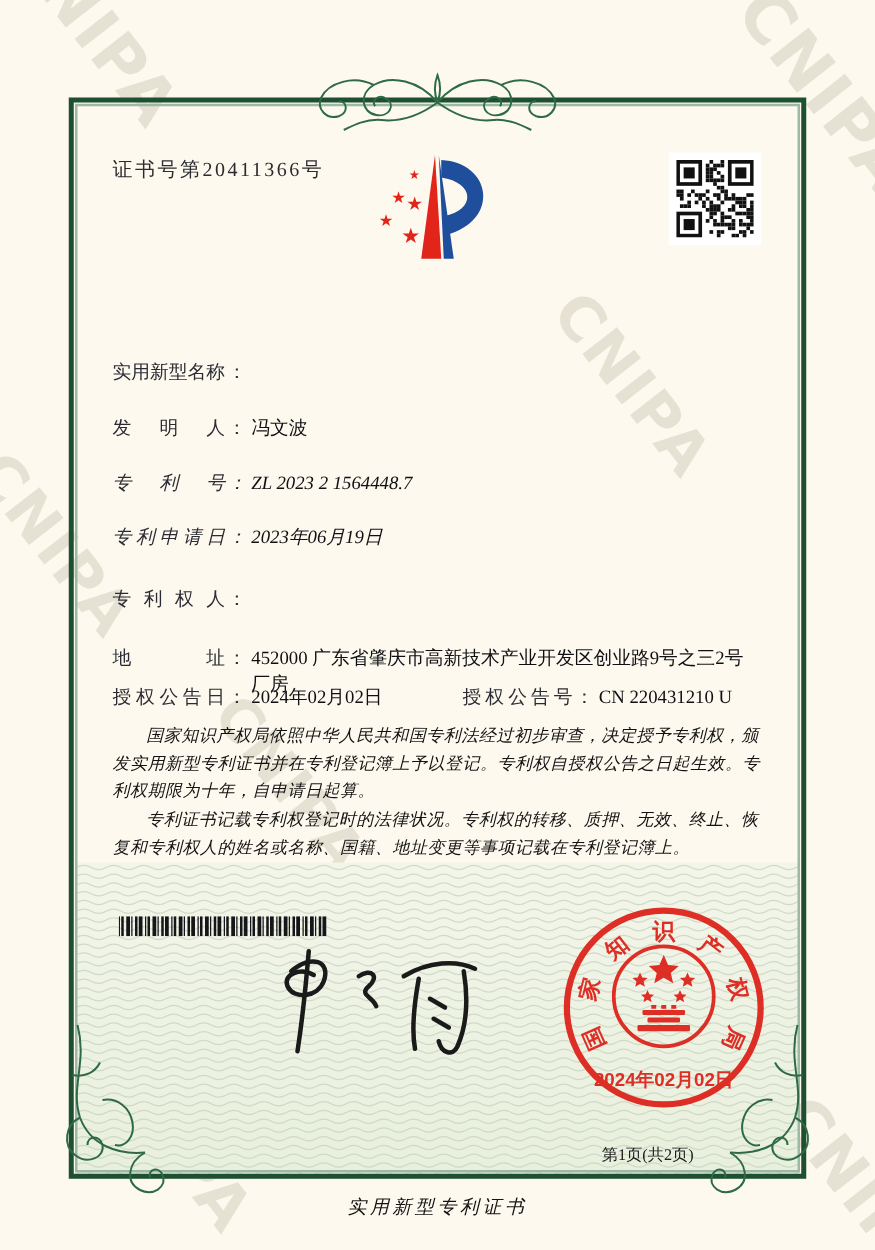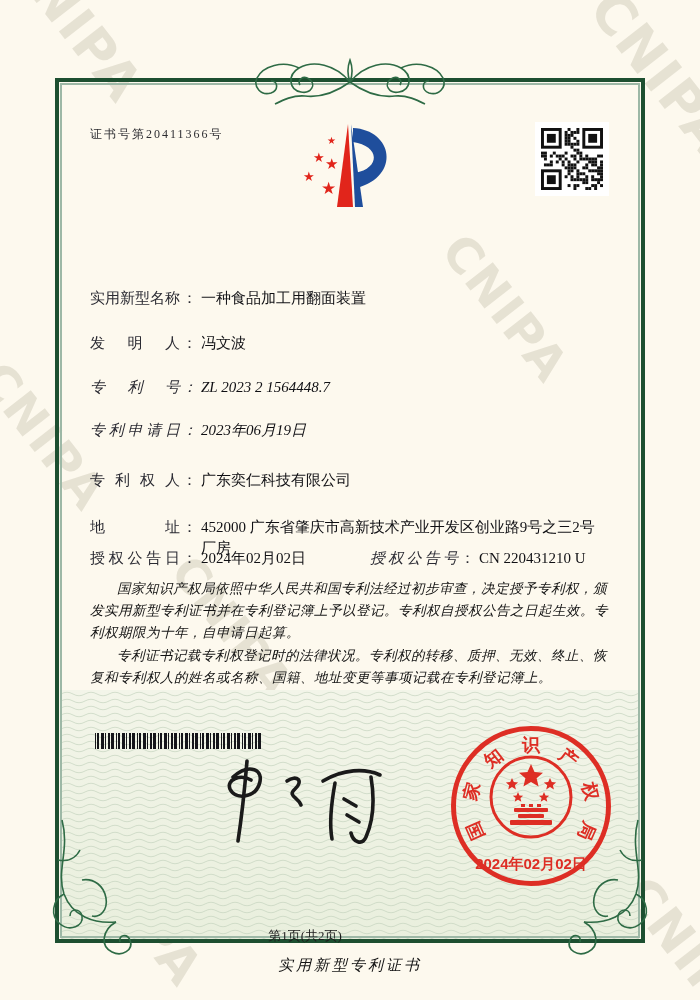--- a/index.html
+++ b/index.html
@@ -24,7 +24,7 @@
 
   .content { position:absolute; inset:0; z-index:3; }
 
-  .cert-no { position:absolute; left:90px; top:126px; font-size:12px; color:#2c2c30; letter-spacing:2px; }
+  .cert-no { position:absolute; left:90px; top:126px; font-size:16px; color:#2c2c30; letter-spacing:2px; }
 
   
   .logo { position:absolute; left:295px; top:118px; width:115px; height:95px; }

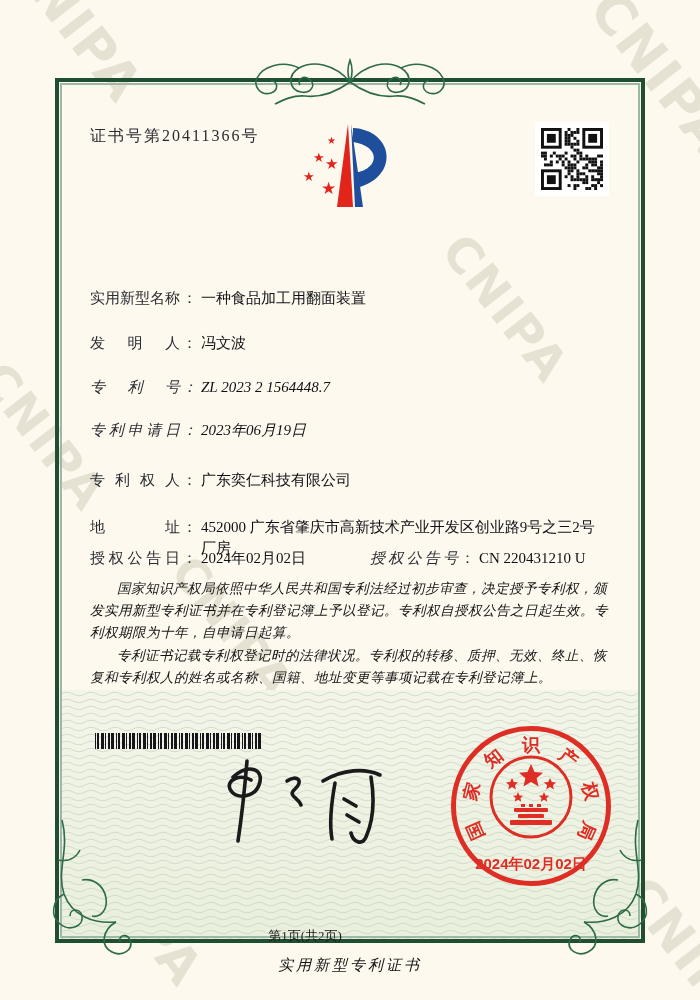--- a/index.html
+++ b/index.html
@@ -315,7 +315,6 @@
     <div class="field-row" style="top:288px;">
       <span class="flabel">实用新型名称</span>
       <span class="fcolon">：</span>
-      <span class="fvalue">一种食品加工用翻面装置</span>
     </div>
     <div class="field-row" style="top:333px;">
       <span class="flabel">发明人</span>

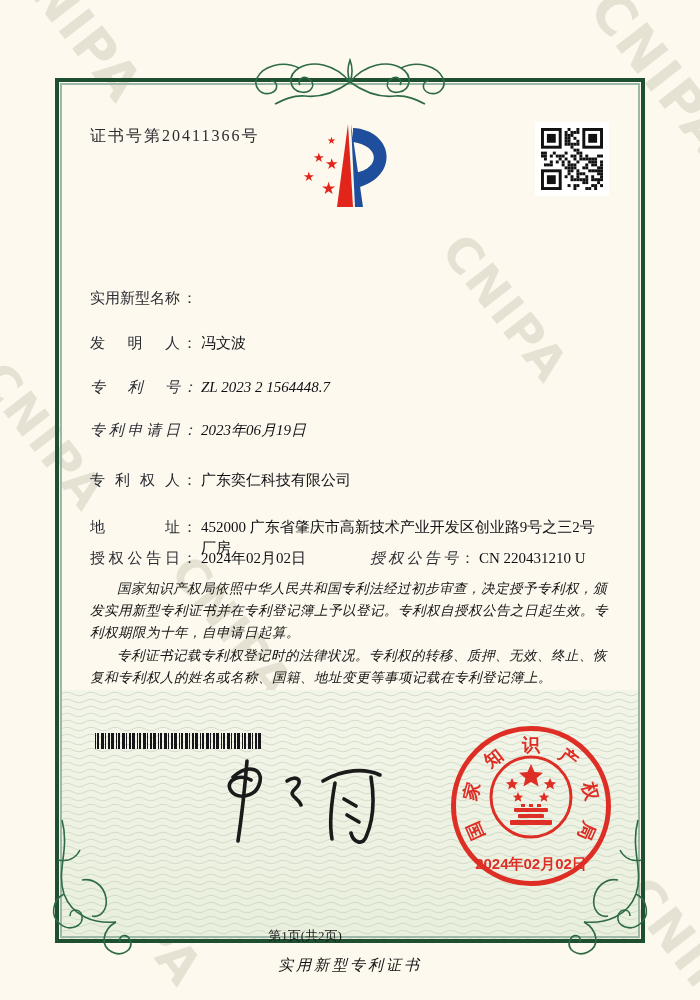--- a/index.html
+++ b/index.html
@@ -334,7 +334,6 @@
     <div class="field-row" style="top:458px;margin-top:12px;">
       <span class="flabel">专利权人</span>
       <span class="fcolon">：</span>
-      <span class="fvalue">广东奕仁科技有限公司</span>
     </div>
     <div class="field-row" style="top:517px;">
       <span class="flabel">地址</span>

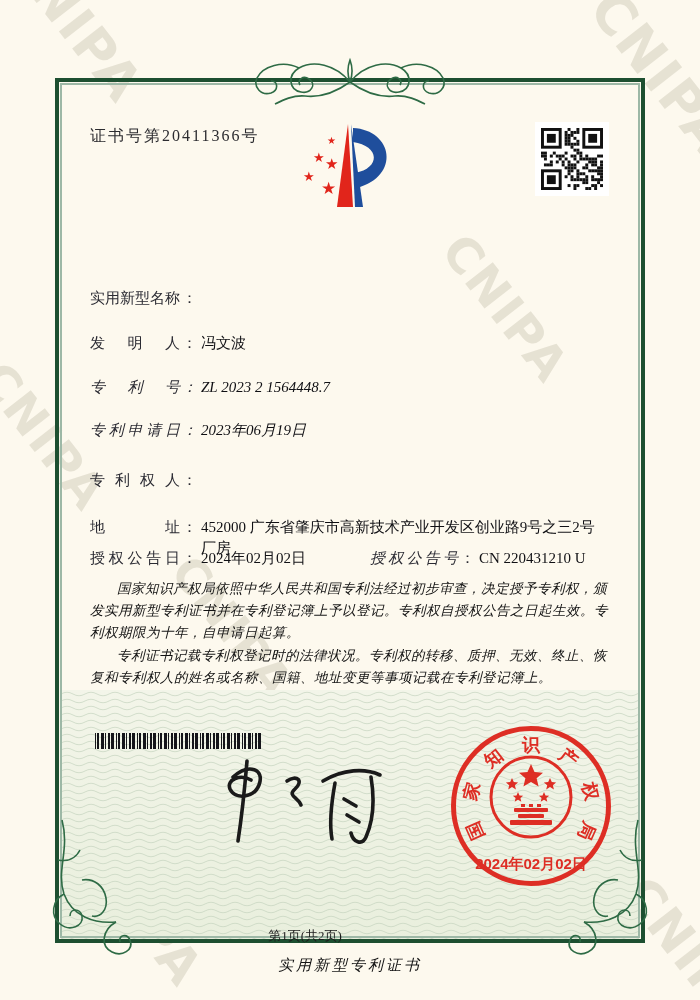--- a/index.html
+++ b/index.html
@@ -41,7 +41,7 @@
   .fcolon { flex:none; color:#2b2b33; padding:0 4px 0 2px; }
   .fvalue { color:#101014; }
   .grant-right { position:absolute; left:280px; display:flex; }
-  .grant-right .flabel { width:88px;font-style:italic; }
+  .grant-right .flabel { width:88px; }
 
   .body-para { position:absolute; left:90px; width:522px; font-size:13.5px; line-height:22px;
                color:#121212; font-style:italic; text-indent:2em; letter-spacing:0.5px; }

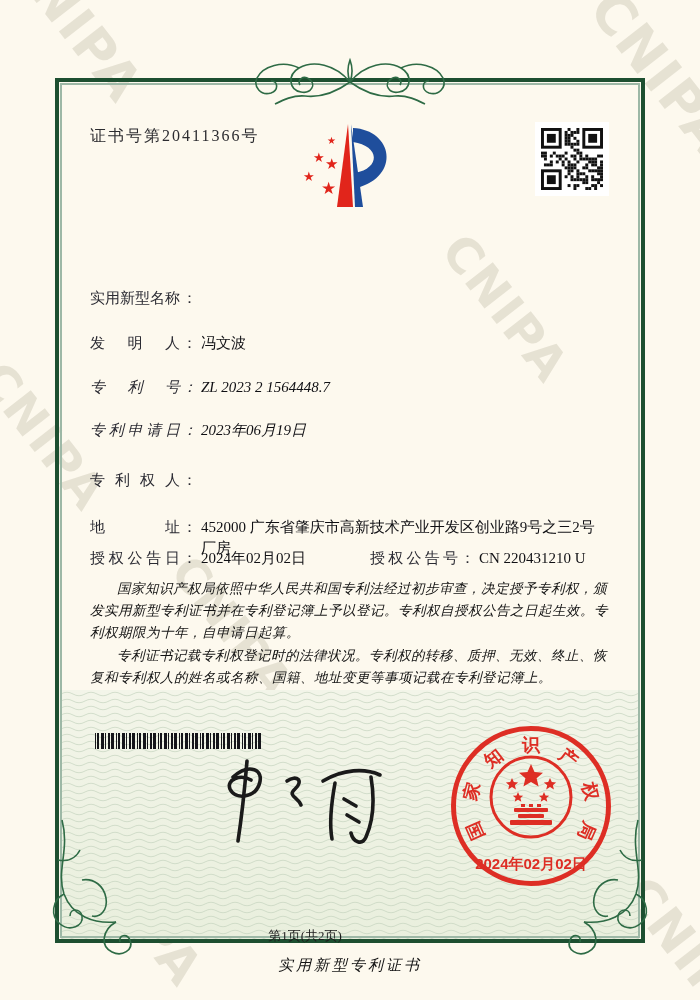--- a/index.html
+++ b/index.html
@@ -62,8 +62,8 @@
                letter-spacing:0px; }
   .emblem { position:absolute; left:50%; top:44%; transform:translate(-50%,-50%); }
 
-  .page-footer { position:absolute; left:55px; top:915px; width:500px; text-align:center;
-                 font-size:13px; color:#1c1c1c; z-index:5;margin-top:12px; }
+  .page-footer { position:absolute; left:55px; top:915px; width:500px; text-align:right;
+                 font-size:13px; color:#1c1c1c; z-index:5; }
   .continuation { position:absolute; left:0; top:956px; width:700px; text-align:center;
                   font-size:15px; font-style:italic; color:#141414; letter-spacing:3px; z-index:5; }
 

